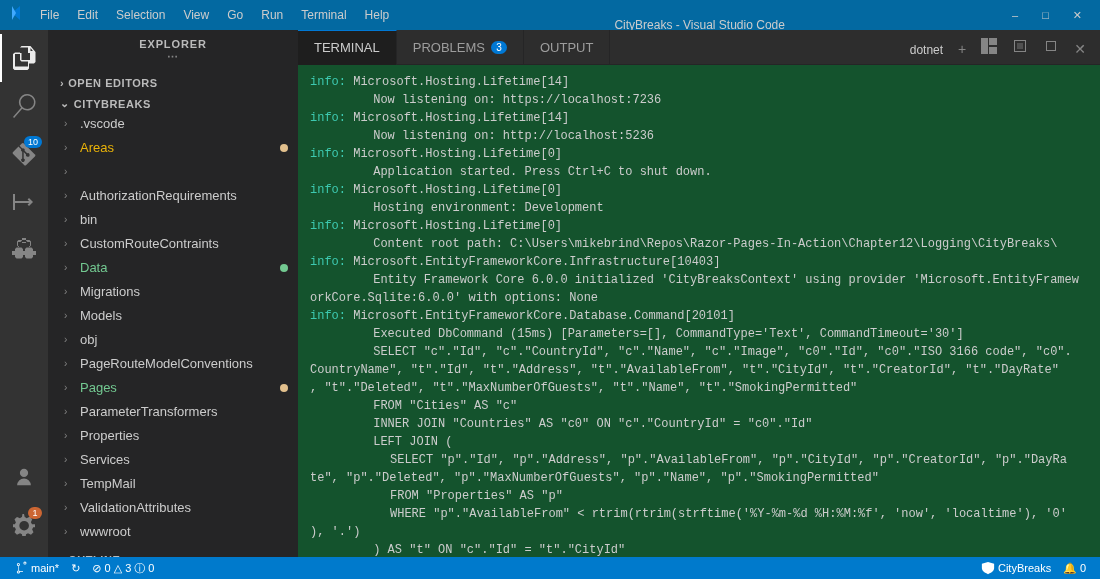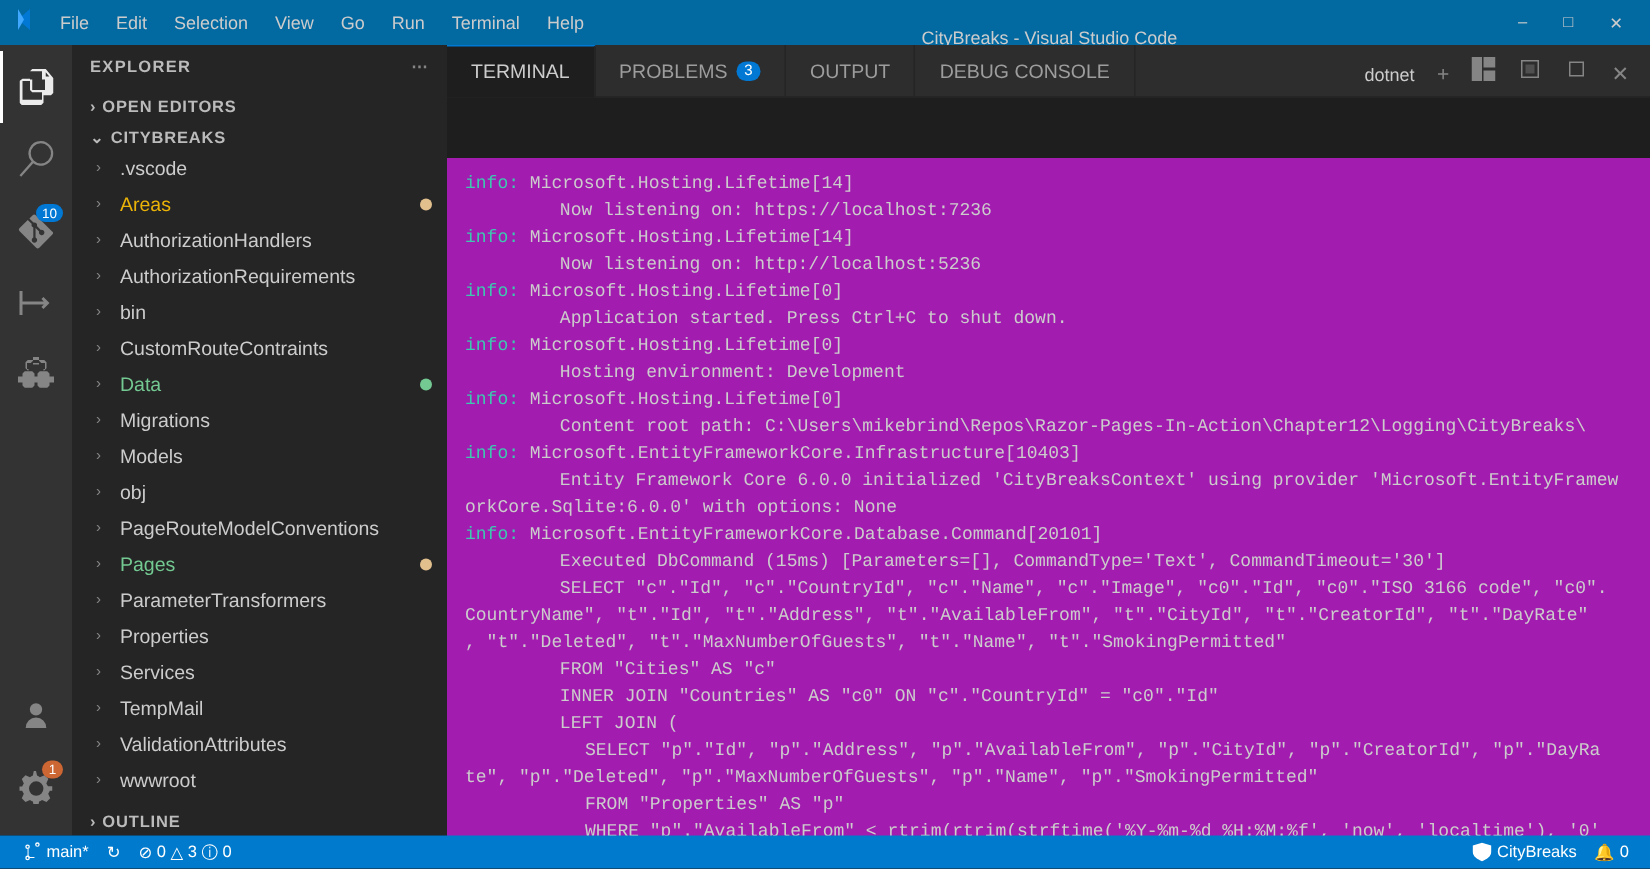--- a/index.html
+++ b/index.html
@@ -121,12 +121,13 @@
       display: flex;
       justify-content: space-between;
       align-items: center;
-      padding: 8px 12px;
+      padding: 8px 28px;
       font-size: 11px;
       font-weight: 700;
       letter-spacing: 0.08em;
       color: #bbbbbb;
       text-transform: uppercase;
+      flex-direction: column;
     }
     .sidebar-header-icons {
       display: flex;

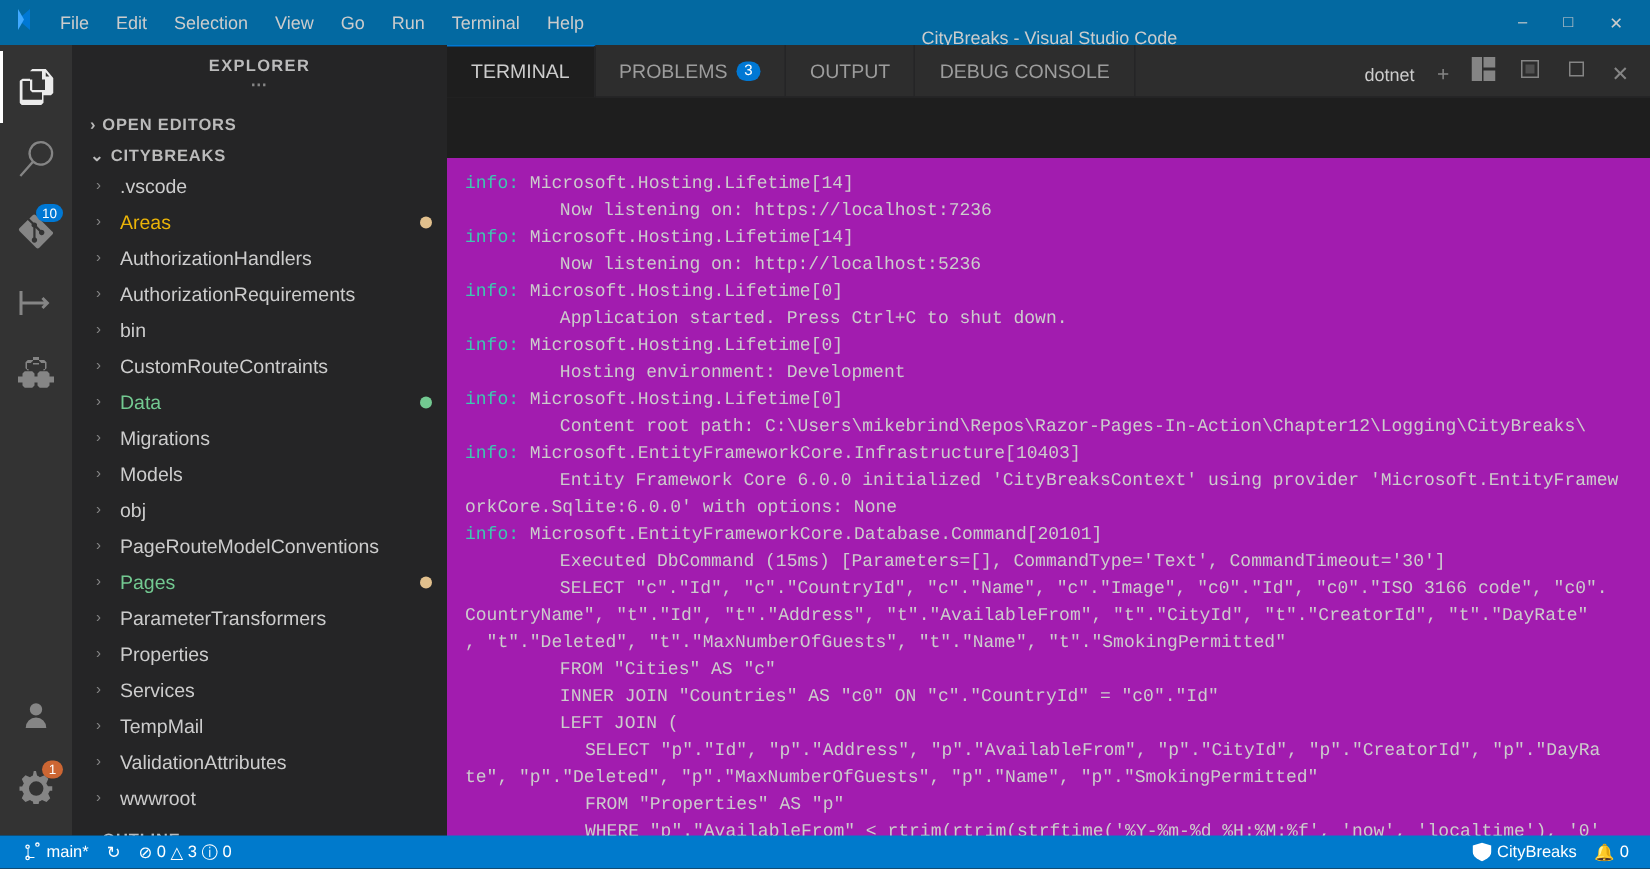--- a/index.html
+++ b/index.html
@@ -476,9 +476,6 @@
       </div>
       <div class="tab">
         <span>OUTPUT</span>
-      </div>
-      <div class="tab">
-        <span>DEBUG CONSOLE</span>
       </div>
       <div class="tab-spacer"></div>
       <div class="tab-actions">

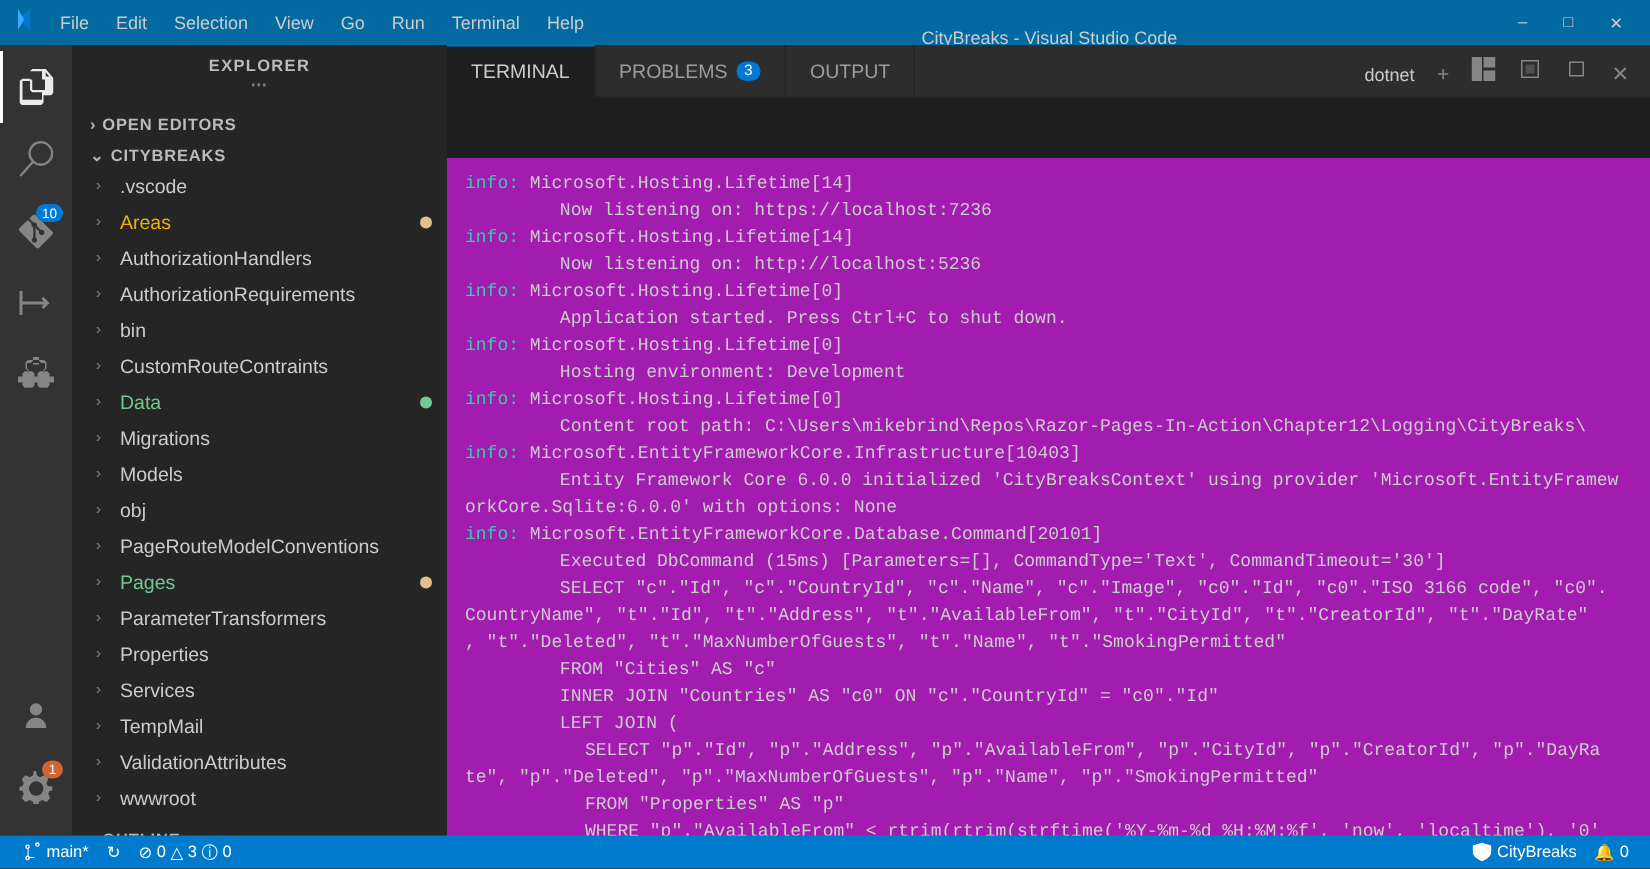--- a/index.html
+++ b/index.html
@@ -254,9 +254,8 @@
       font-family: 'Consolas', 'Courier New', monospace;
       font-size: 12px;
       line-height: 1.5;
-      background: #a21caf;
-      color: #cccccc;
-      margin-top: 40px;
+      background: #14532d;
+      color: #cccccc;
     }
     .terminal-content::-webkit-scrollbar { width: 6px; }
     .terminal-content::-webkit-scrollbar-thumb { background: #424242; }

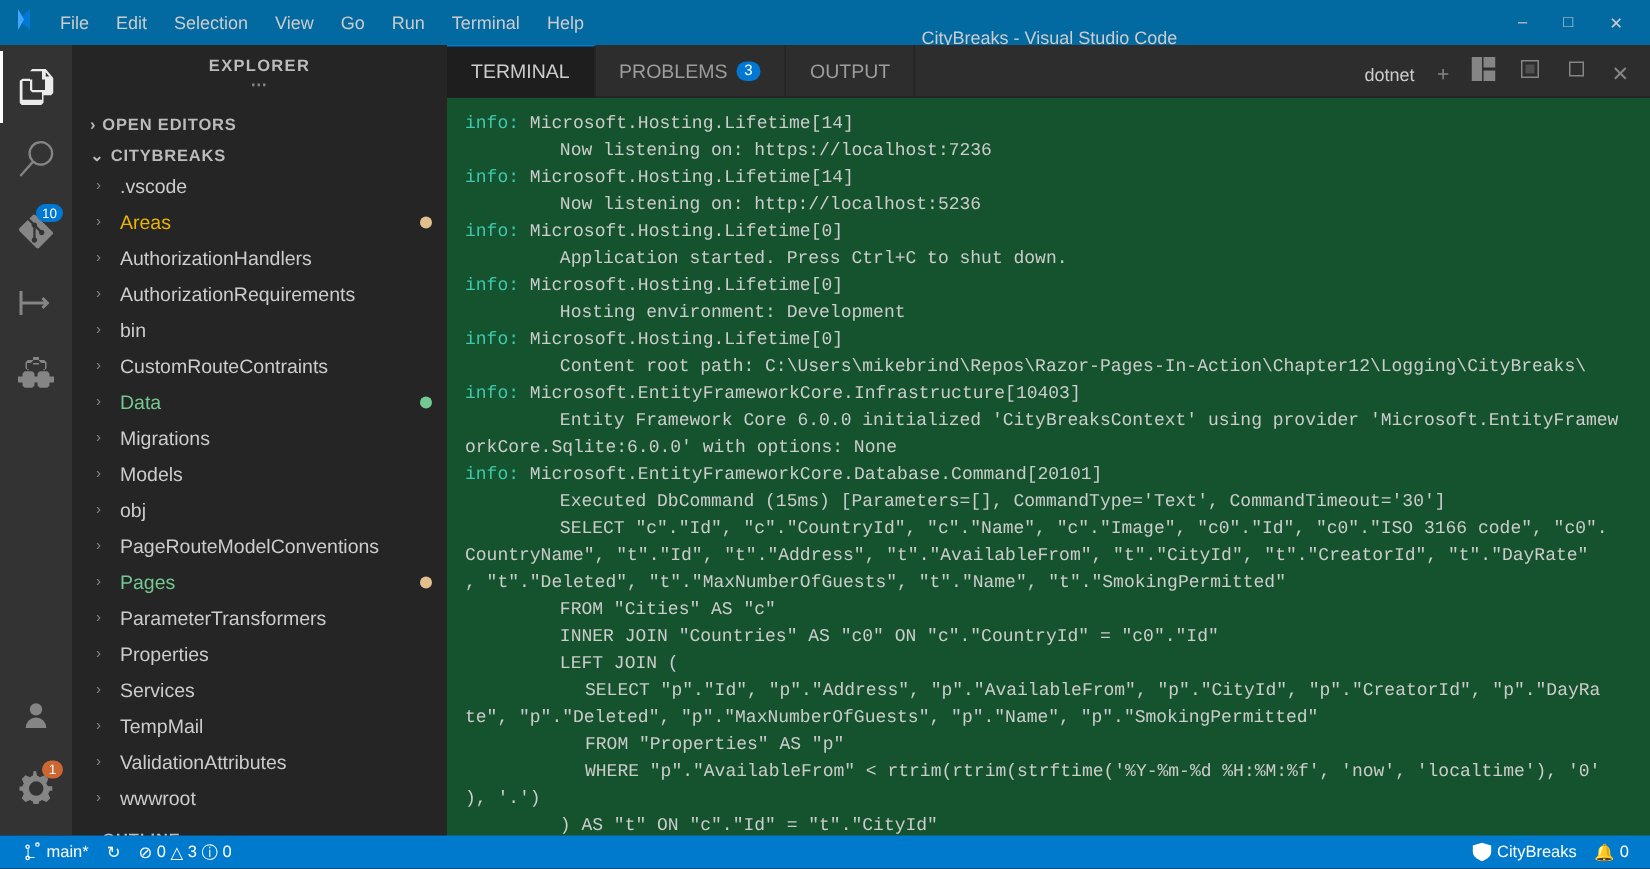--- a/index.html
+++ b/index.html
@@ -387,7 +387,6 @@
       </div>
       <div class="tree-item tree-item-indent-1">
         <span class="arrow">›</span>
-        <span>AuthorizationHandlers</span>
       </div>
       <div class="tree-item tree-item-indent-1">
         <span class="arrow">›</span>

